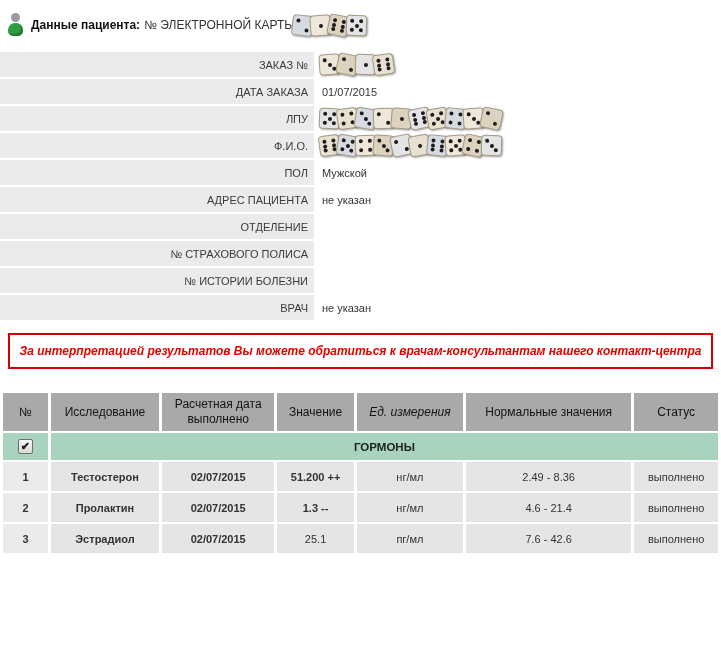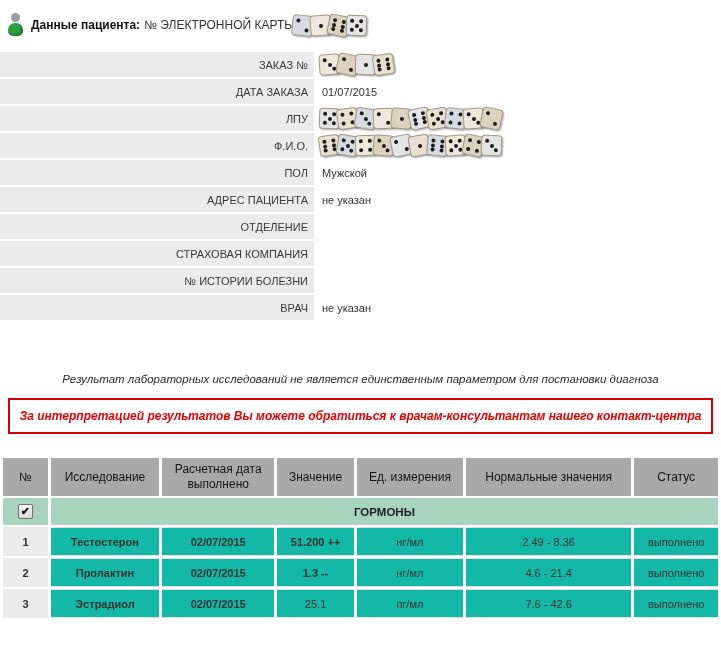--- a/index.html
+++ b/index.html
@@ -313,6 +313,12 @@
         </div>
   </div>
 
+  <div class="prow">
+    <div class="plabel">№ СТРАХОВОГО ПОЛИСА</div>
+    <div class="pvalue">
+          <span></span>
+        </div>
+  </div>
 
   <div class="prow">
     <div class="plabel">СТРАХОВАЯ КОМПАНИЯ</div>

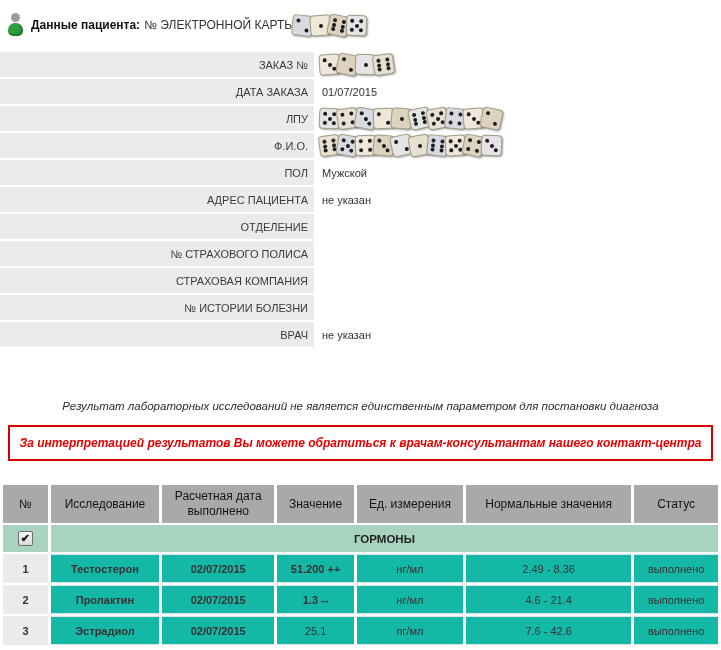--- a/index.html
+++ b/index.html
@@ -320,12 +320,6 @@
         </div>
   </div>
 
-  <div class="prow">
-    <div class="plabel">СТРАХОВАЯ КОМПАНИЯ</div>
-    <div class="pvalue">
-          <span></span>
-        </div>
-  </div>
 
   <div class="prow">
     <div class="plabel">№ ИСТОРИИ БОЛЕЗНИ</div>

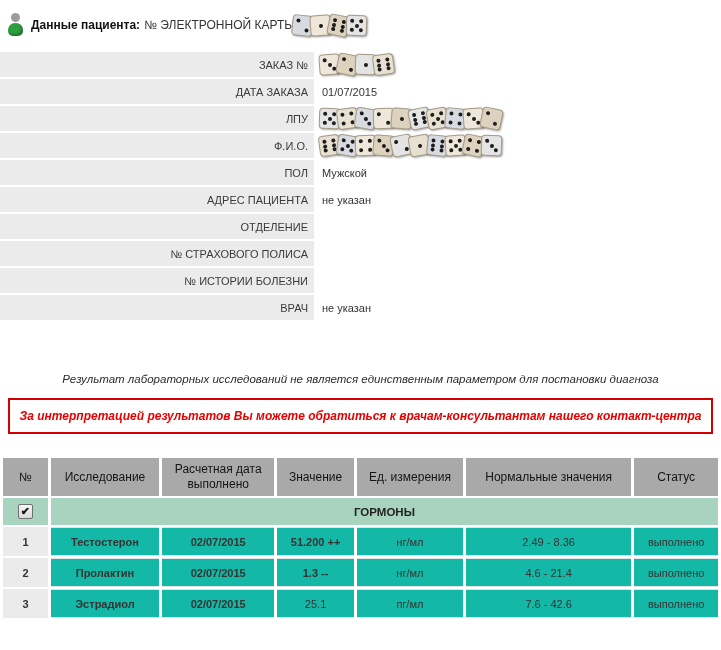--- a/index.html
+++ b/index.html
@@ -336,7 +336,6 @@
   </div>
 </div>
 
-  <div class="disclaimer">Результат лабораторных исследований не является единственным параметром для постановки диагноза</div>
 
   <div class="notice">За интерпретацией результатов Вы можете обратиться к врачам-консультантам нашего контакт-центра</div>
 

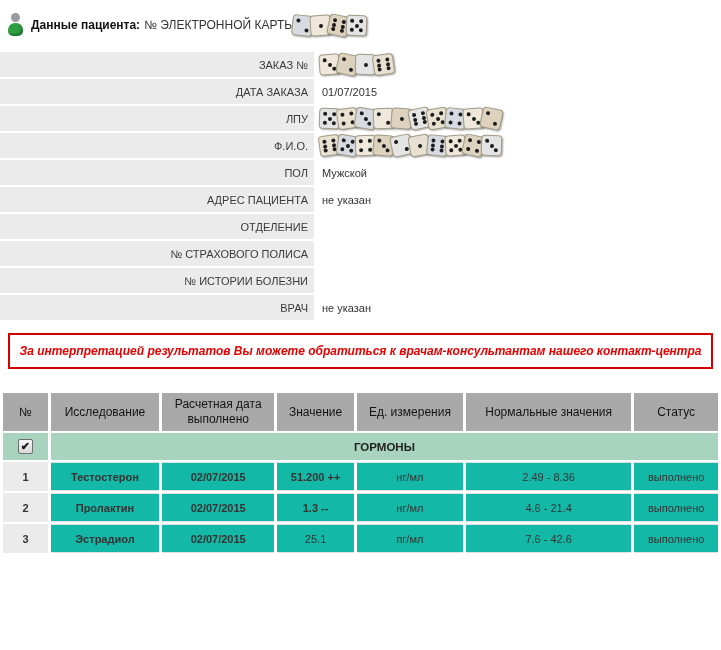--- a/index.html
+++ b/index.html
@@ -356,7 +356,7 @@
           <th style="white-space: pre-line;">Расчетная дата
 выполнено</th>
           <th style="white-space: pre-line;">Значение</th>
-          <th style="white-space: pre-line;">Ед. измерения</th>
+          <th style="white-space: pre-line; font-style: italic;">Ед. измерения</th>
           <th style="white-space: pre-line;">Нормальные значения</th>
           <th style="white-space: pre-line;">Статус</th>
         </tr>

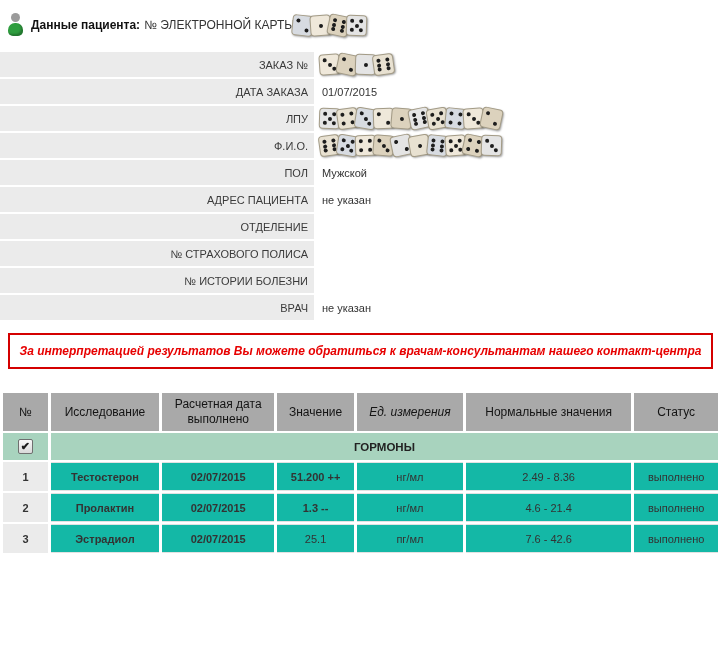--- a/index.html
+++ b/index.html
@@ -77,7 +77,7 @@
     cursor:pointer; vertical-align:middle;
   }
   tr.data-row td {
-    background:#14b8a6; border-top:1px solid #e2e2e2; border-bottom:1px solid #e2e2e2;
+    background:#e5e5e5; border-top:1px solid #e2e2e2; border-bottom:1px solid #e2e2e2;
     text-align:center; height:25px; padding:1px 2px; color:#333;
   }
   tr.data-row td.numcell { background:#ebebeb; border-color:#ebebeb; font-weight:bold; }

